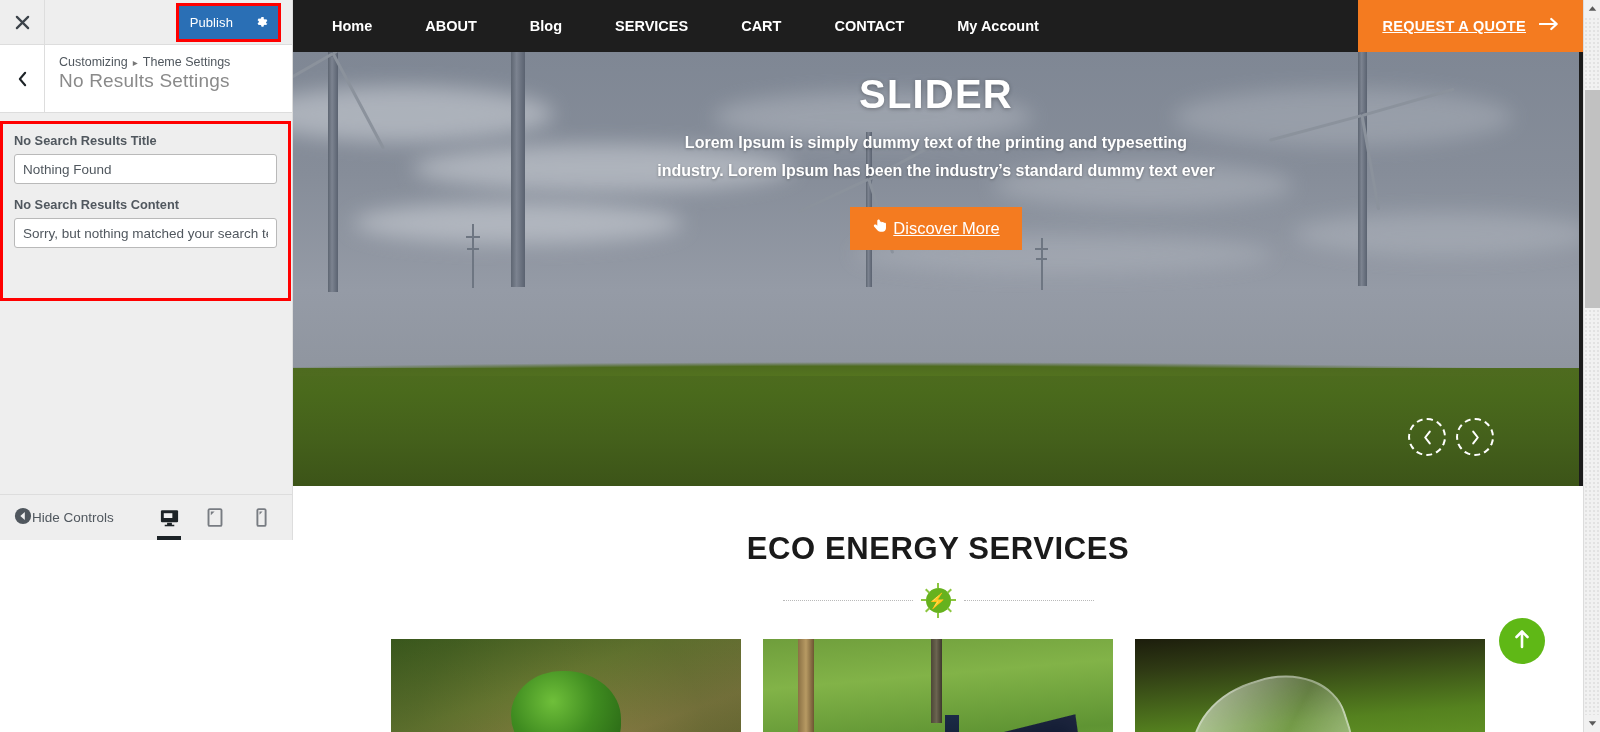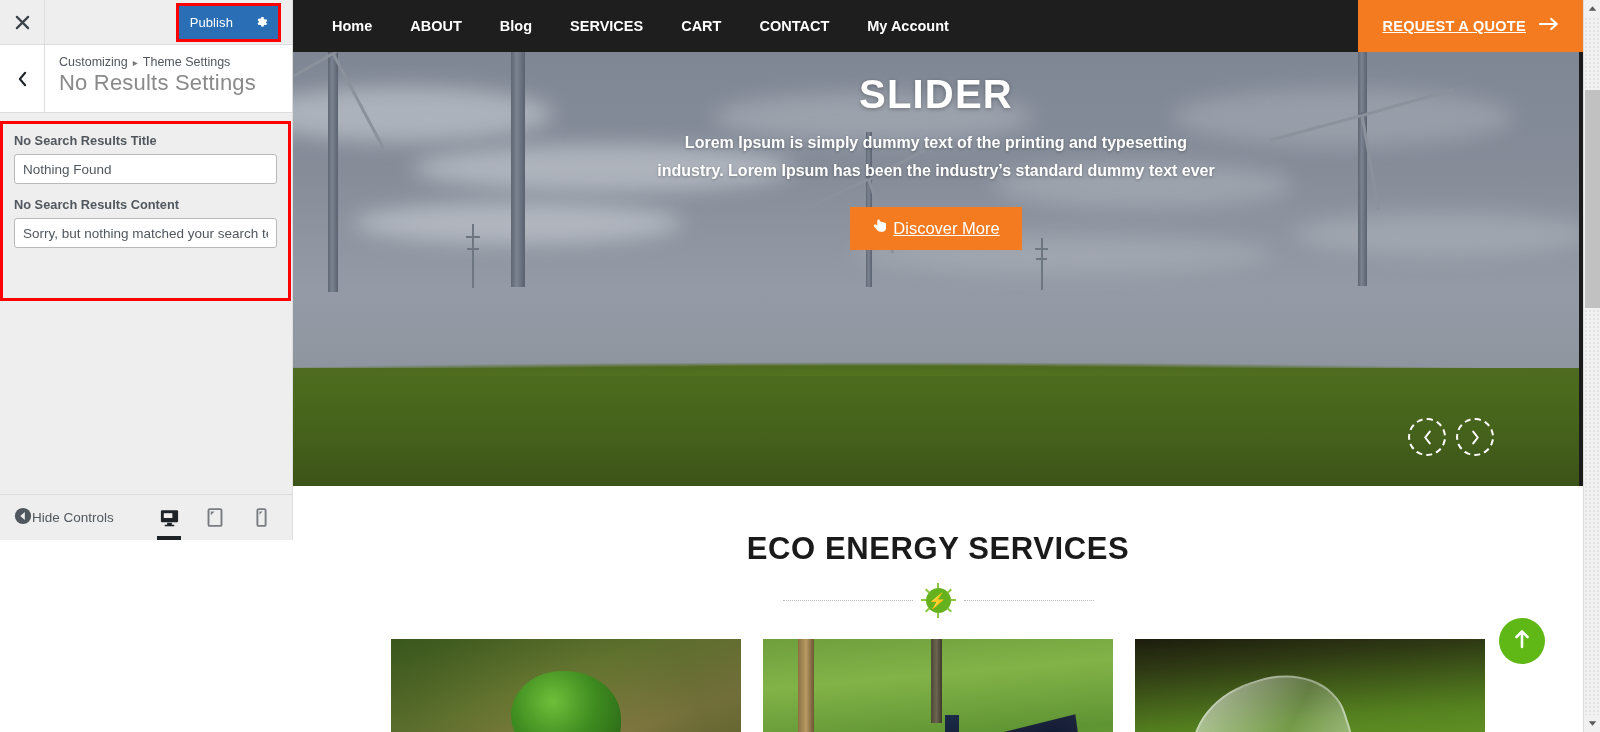--- a/index.html
+++ b/index.html
@@ -136,7 +136,7 @@
     display: flex; align-items: center;
     position: relative;
   }
-  .nav-items { display: flex; align-items: center; gap: 0; padding-left: 20px; }
+  .nav-items { display: flex; align-items: center; gap: 15px; padding-left: 20px; }
   .nav-item {
     color: #ffffff; font-size: 14.5px; font-weight: bold;
     padding: 0 19px; cursor: pointer; white-space: nowrap;

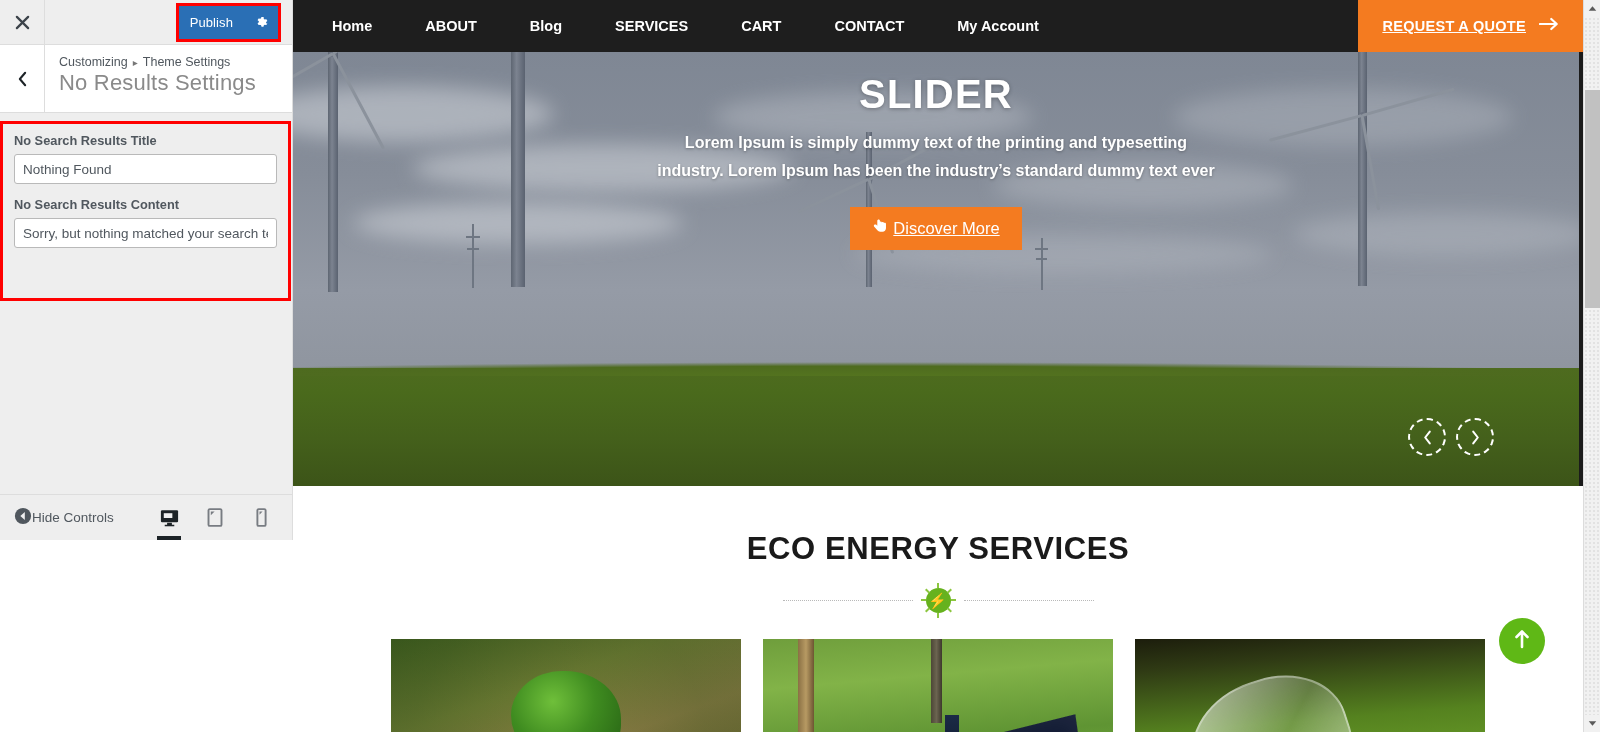--- a/index.html
+++ b/index.html
@@ -71,7 +71,7 @@
   }
   .cz-crumb .sep { color: #777; font-size: 10px; }
   .cz-panel-title {
-    font-size: 22px; color: #8a8a8a; font-weight: 300;
+    font-size: 19px; color: #8a8a8a; font-weight: 300;
     margin-top: 1px; letter-spacing: .2px;
   }
 

